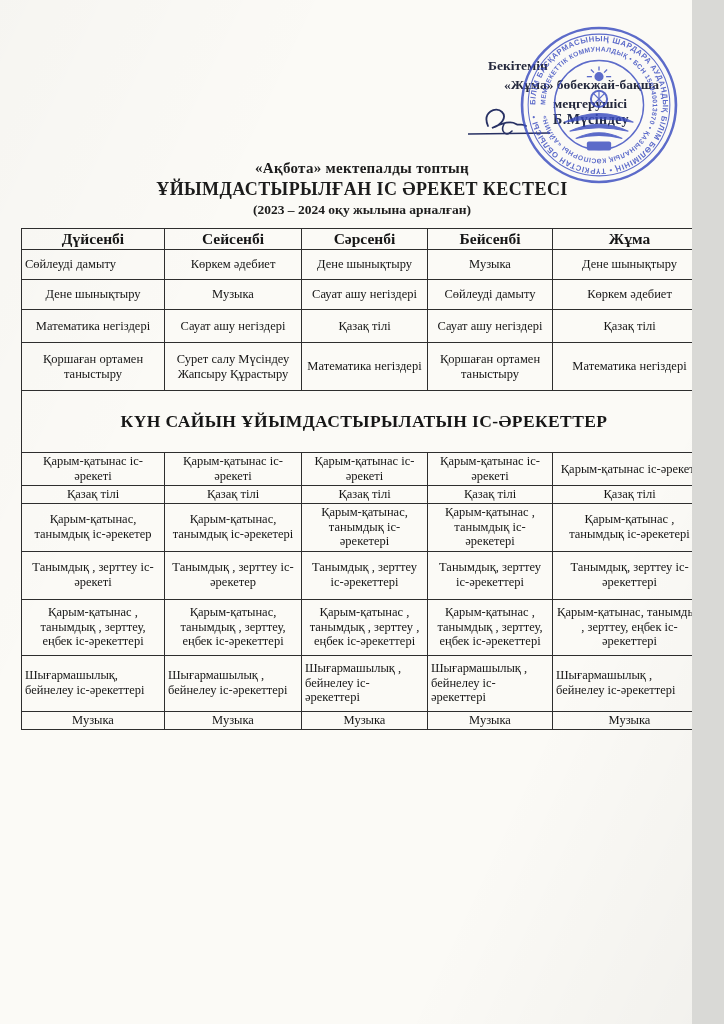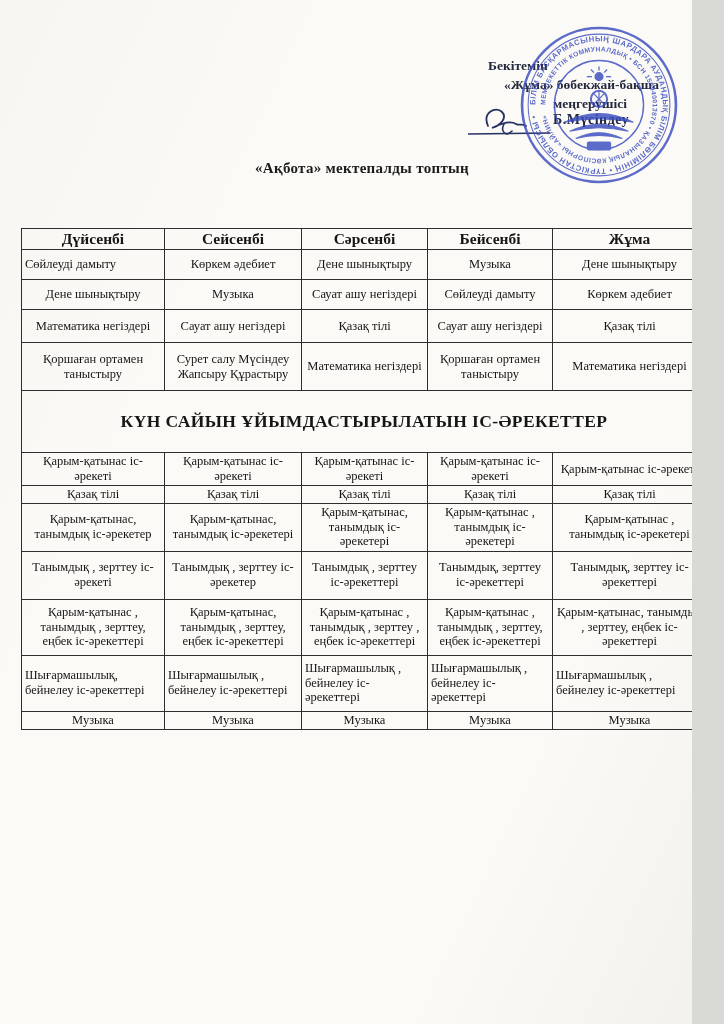--- a/index.html
+++ b/index.html
@@ -117,6 +117,7 @@
 
   <div class="titleblock">
     <div class="t1">«Ақбота» мектепалды  топтың</div>
+    <div class="t2">ҰЙЫМДАСТЫРЫЛҒАН ІС ӘРЕКЕТ КЕСТЕСІ</div>
   </div>
 
   <table class="sched">

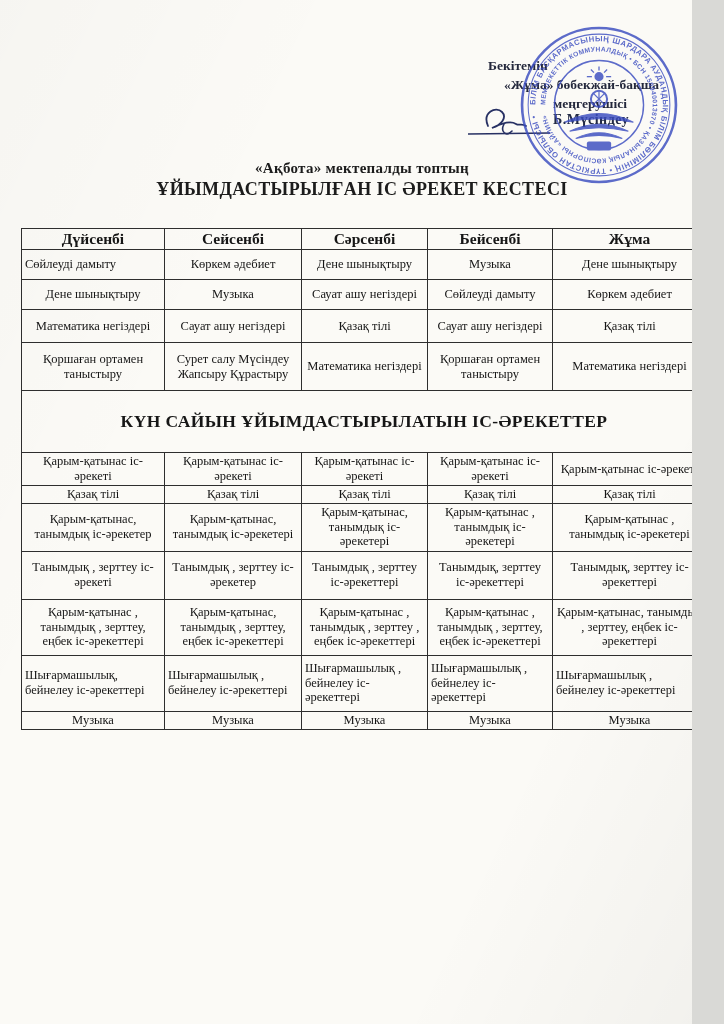--- a/index.html
+++ b/index.html
@@ -118,6 +118,7 @@
   <div class="titleblock">
     <div class="t1">«Ақбота» мектепалды  топтың</div>
     <div class="t2">ҰЙЫМДАСТЫРЫЛҒАН ІС ӘРЕКЕТ КЕСТЕСІ</div>
+    <div class="t3">(2023 – 2024 оқу жылына арналған)</div>
   </div>
 
   <table class="sched">

